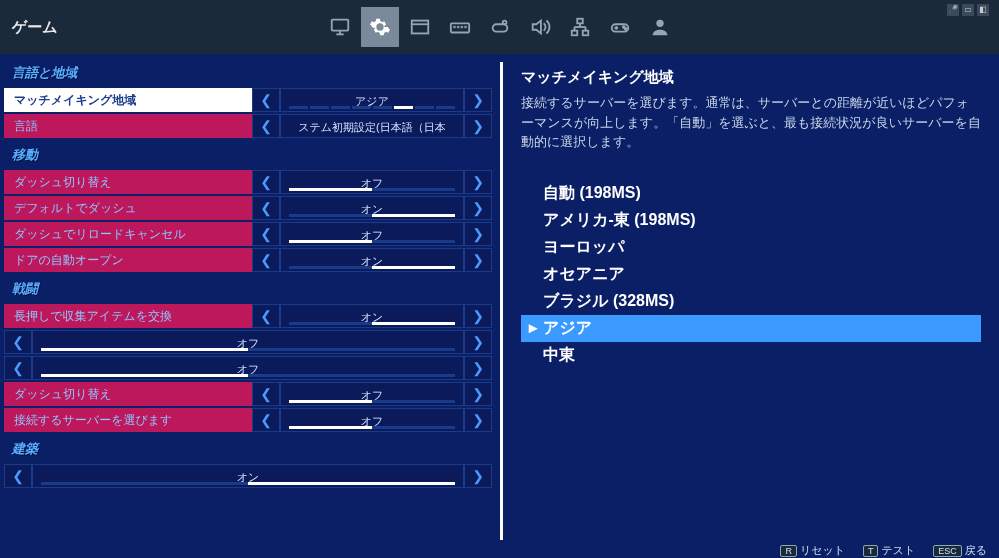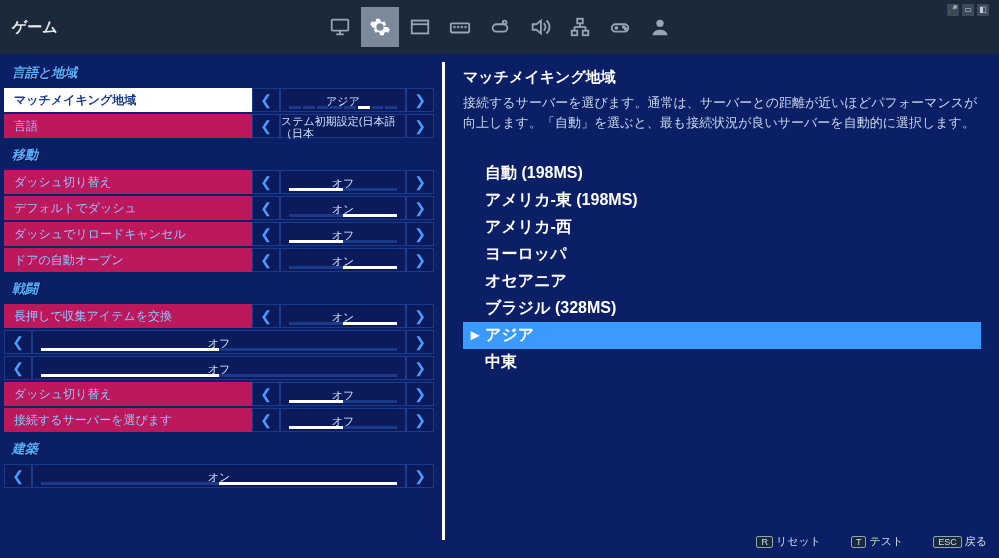--- a/index.html
+++ b/index.html
@@ -16,7 +16,7 @@
 
 .main { display: flex; height: calc(100% - 64px); }
 
-.left { width: 442px; padding: 4px 8px 4px 4px; overflow-y: auto; }
+.left { width: 500px; padding: 4px 8px 4px 4px; overflow-y: auto; }
 .section-header { color: #5ab0ff; font-size: 13px; font-style: italic; font-weight: bold; padding: 6px 8px; text-shadow: 1px 1px 0 rgba(0,0,0,0.4); }
 .row { display: flex; align-items: center; height: 24px; margin-bottom: 2px; }
 .row .label { width: 248px; padding-left: 10px; font-size: 12px; color: #8ec5ff; background: #be185d; height: 24px; line-height: 24px; }

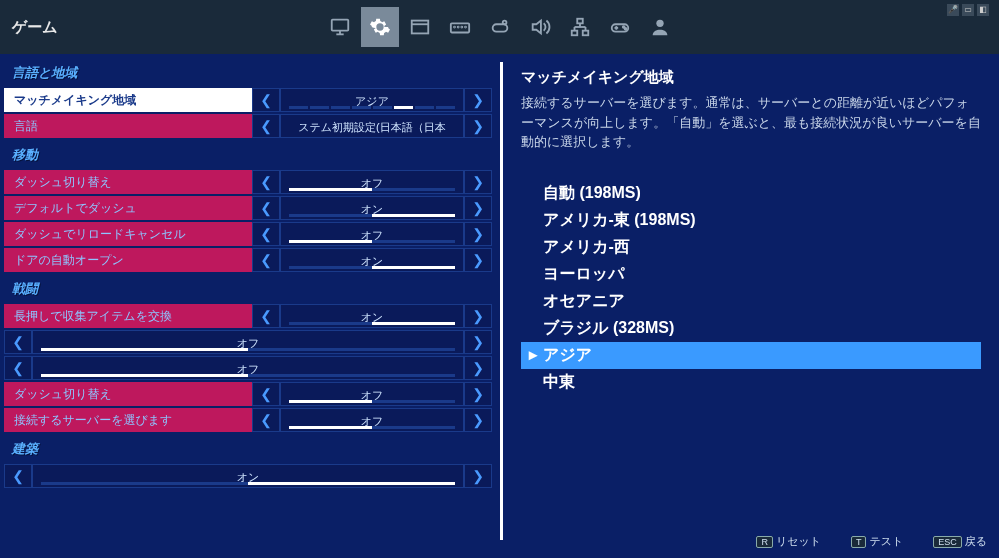--- a/index.html
+++ b/index.html
@@ -297,7 +297,6 @@
     <ul class="region-list" id="regions">
         <li>自動 (198MS)</li>
         <li>アメリカ-東 (198MS)</li>
-        <li>アメリカ-西</li>
         <li>ヨーロッパ</li>
         <li>オセアニア</li>
         <li>ブラジル (328MS)</li>

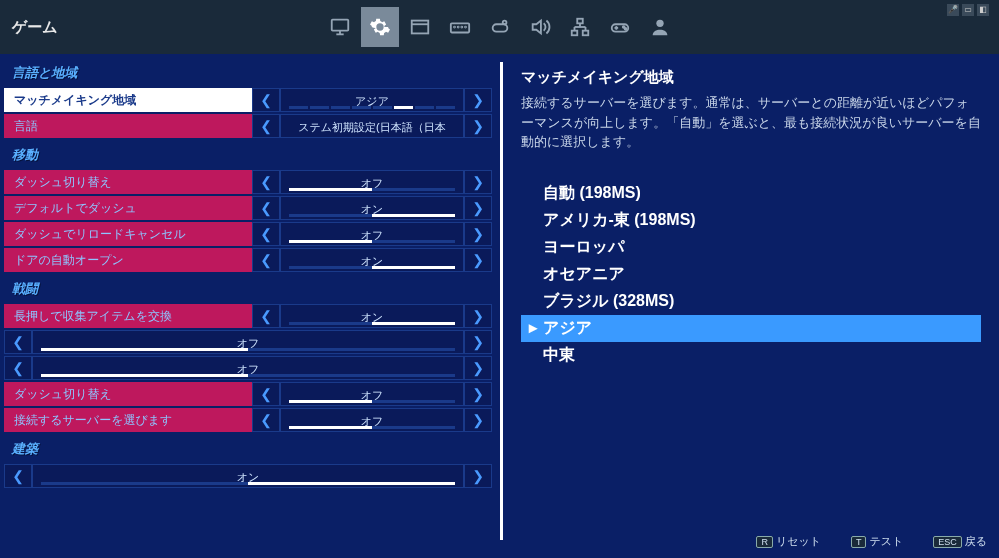--- a/index.html
+++ b/index.html
@@ -41,7 +41,7 @@
 .region-list li.selected { background: #3a9aff; }
 .region-list li.selected::before { content: "▸"; position: absolute; left: 8px; }
 
-.footer { position: absolute; bottom: 0; right: 0; height: 24px; display: flex; align-items: flex-start; gap: 30px; padding: 0 12px; font-size: 11px; color: #d0e0f0; }
+.footer { position: absolute; bottom: 0; right: 0; height: 24px; display: flex; align-items: flex-end; gap: 18px; padding: 0 12px; font-size: 11px; color: #d0e0f0; }
 .footer .key { border: 1px solid #8aa; padding: 0 4px; font-size: 9px; border-radius: 2px; margin-right: 3px; background:#1a2a3a; }
 
 ::-webkit-scrollbar { width: 0; }

